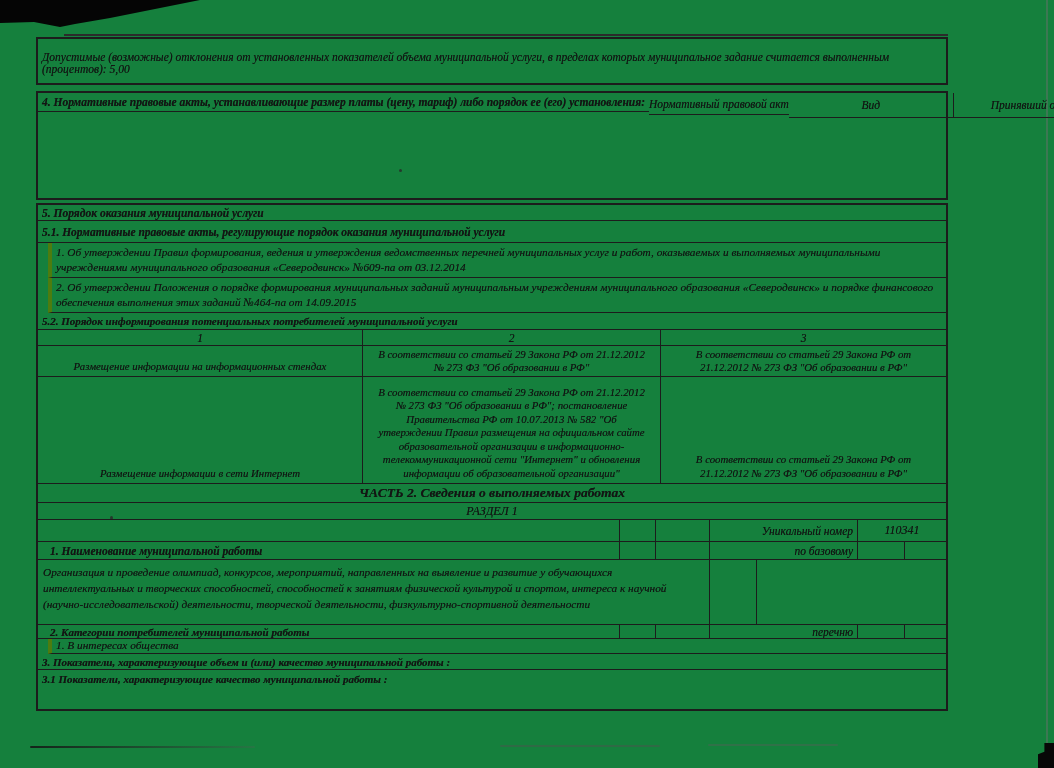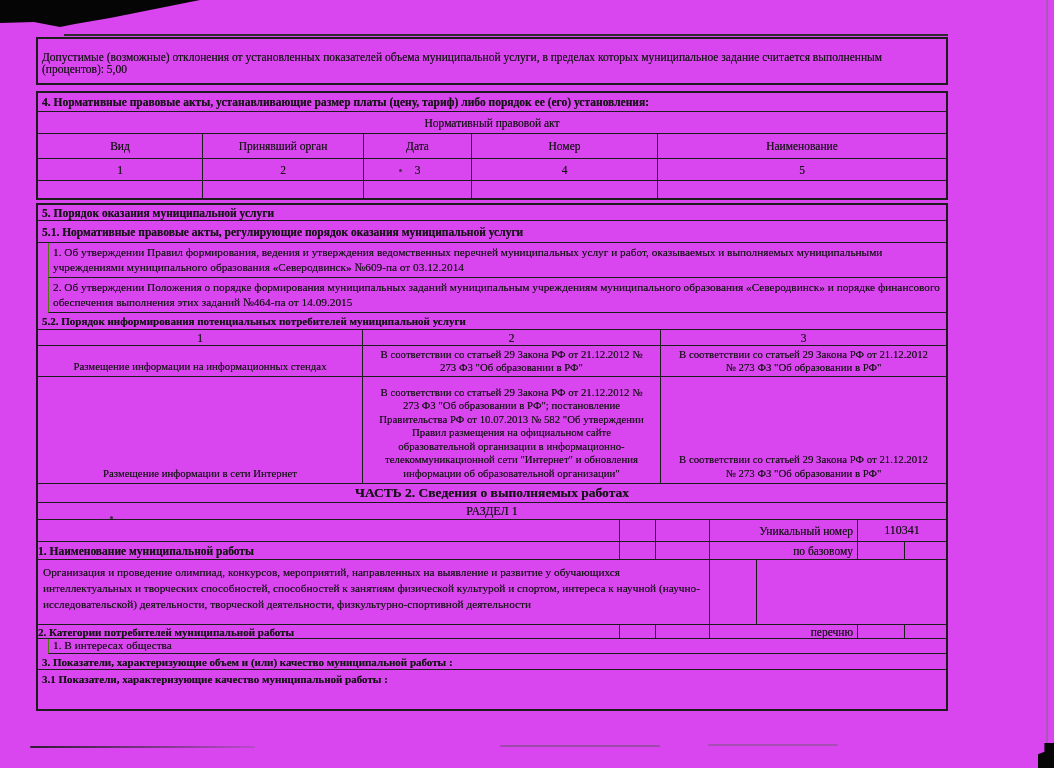--- a/index.html
+++ b/index.html
@@ -10,7 +10,7 @@
     color:#141414;
     position:relative;
   }
-  .page{position:absolute;inset:0;background:#d946ef;}
+  .page{position:absolute;inset:0;background:#15803d;font-style:italic;}
   
   .blob-tl{
     position:absolute;left:0;top:0;width:235px;height:30px;background:#050505;

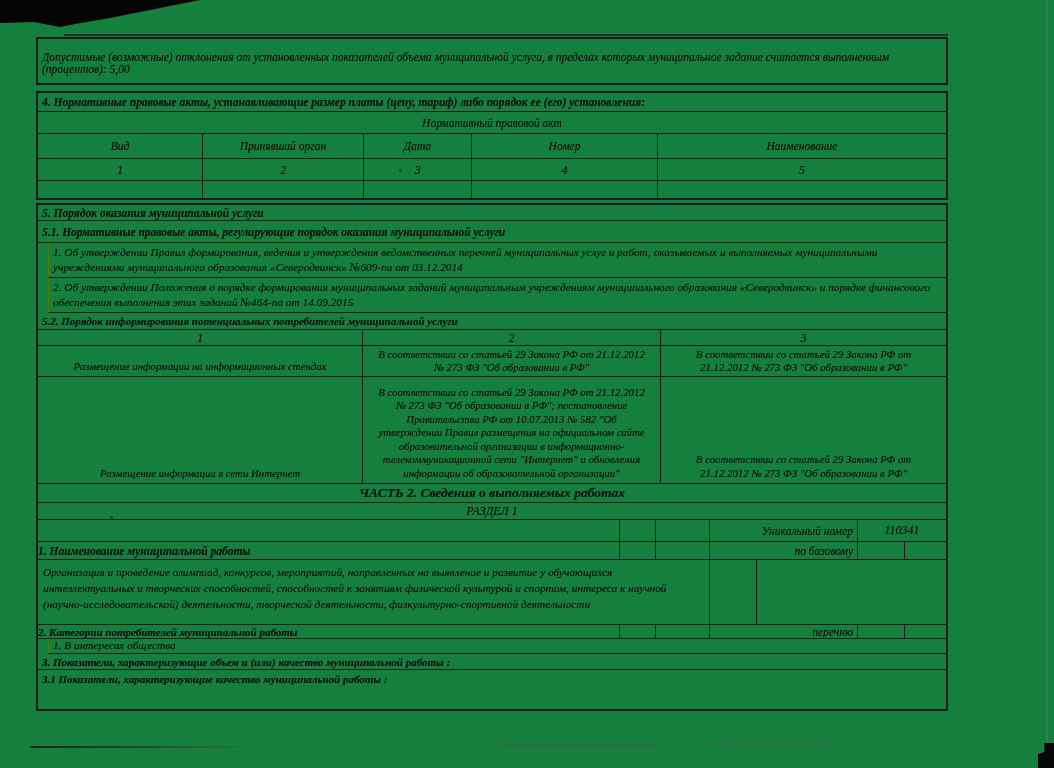--- a/index.html
+++ b/index.html
@@ -30,7 +30,7 @@
   
   .box{position:absolute;left:36px;width:912px;border:2px solid #1c1c1c;box-sizing:border-box;background:transparent;}
   .tolerance{top:37px;height:48px;display:flex;align-items:flex-end;padding:0 4px 8px 4px;font-size:11.5px;}
-  .sec4{top:91px;height:109px;display:flex;flex-direction:column;}
+  .sec4{top:91px;height:109px;display:flex;flex-direction:row;}
   .sec5{top:203px;height:508px;display:flex;flex-direction:column;}
   .row{border-bottom:1px solid #1c1c1c;box-sizing:border-box;flex:0 0 auto;display:flex;align-items:center;font-size:11.5px;}
   .row:last-child{border-bottom:none;}

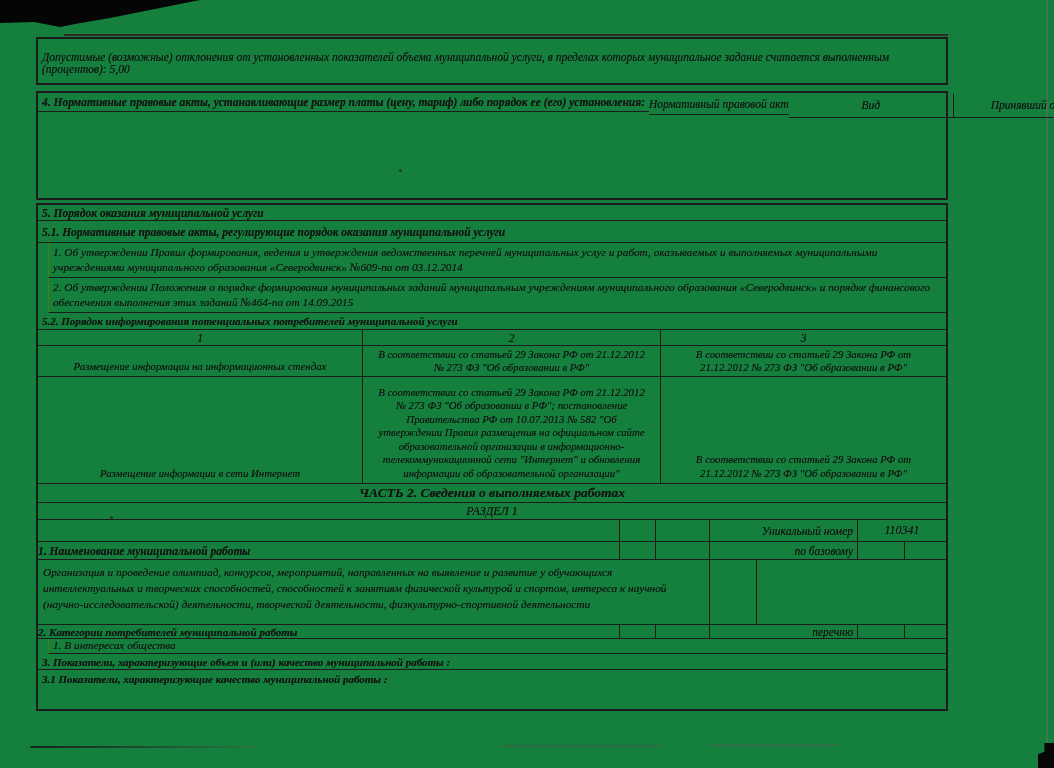--- a/index.html
+++ b/index.html
@@ -44,7 +44,7 @@
   .c4a{width:164px;} .c4b{width:161px;} .c4c{width:108px;} .c4d{width:186px;} .c4e{flex:1;}
   .h19{height:19px;} .h22{height:22px;} .h25{height:25px;} .h21{height:21px;flex:1 1 auto;}
   
-  .item{margin-left:10px;border-left:1px solid #4d7c0f;padding:2px 4px;font-size:11.3px;line-height:15px;align-items:flex-start;display:flex;}
+  .item{margin-left:10px;border-left:4px solid #4d7c0f;padding:2px 4px;font-size:11.3px;line-height:15px;align-items:flex-start;display:flex;}
   
   .c5a{width:324px;} .c5b{width:298px;} .c5c{flex:1;}
   .tcell{font-size:10.8px;line-height:13.5px;padding:2px 15px;}

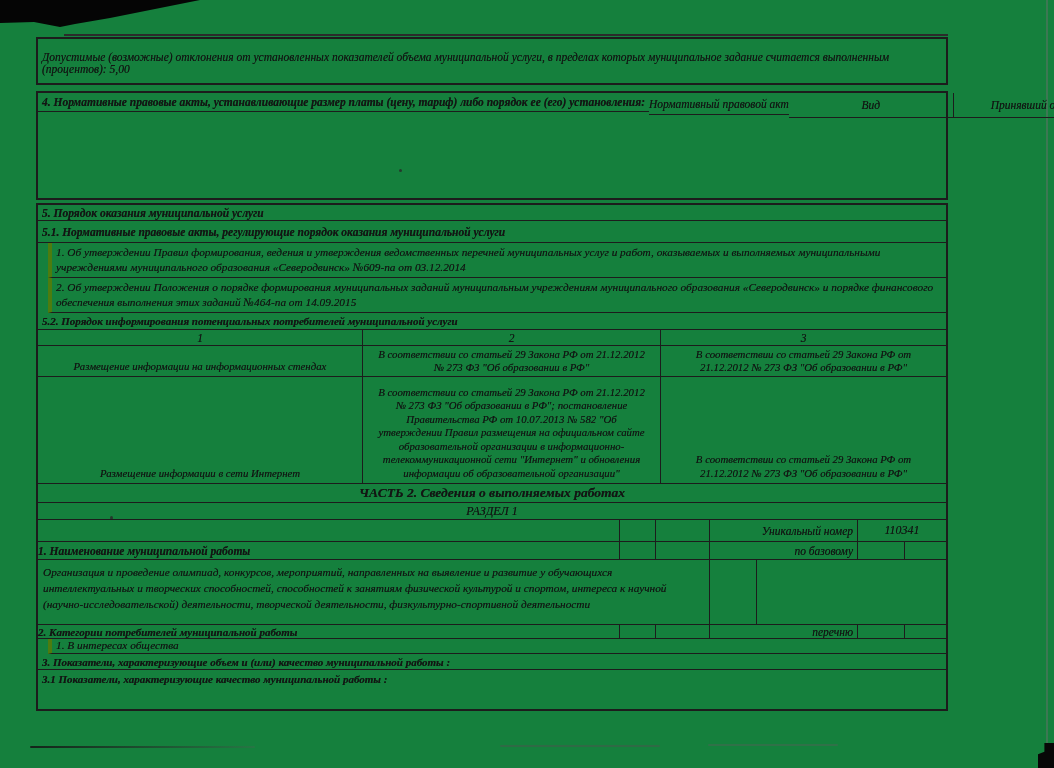--- a/index.html
+++ b/index.html
@@ -53,7 +53,7 @@
   .pA{width:581px;} .pB{width:36px;} .pC{width:54px;} .pD{width:148px;} .pE{width:47px;} .pF{flex:1;}
   .pAB{width:671px;}
   .right{justify-content:flex-end;text-align:right;padding-right:4px;}
-  .left{justify-content:flex-start;text-align:right;padding-left:0;}
+  .left{justify-content:flex-start;text-align:right;padding-left:12px;}
   .part2-title{font-size:13.5px;font-weight:bold;}
   .razdel{font-size:12px;}
   .worktext{font-size:11.3px;line-height:16px;padding:4px 5px;text-align:left;align-items:flex-start;}

